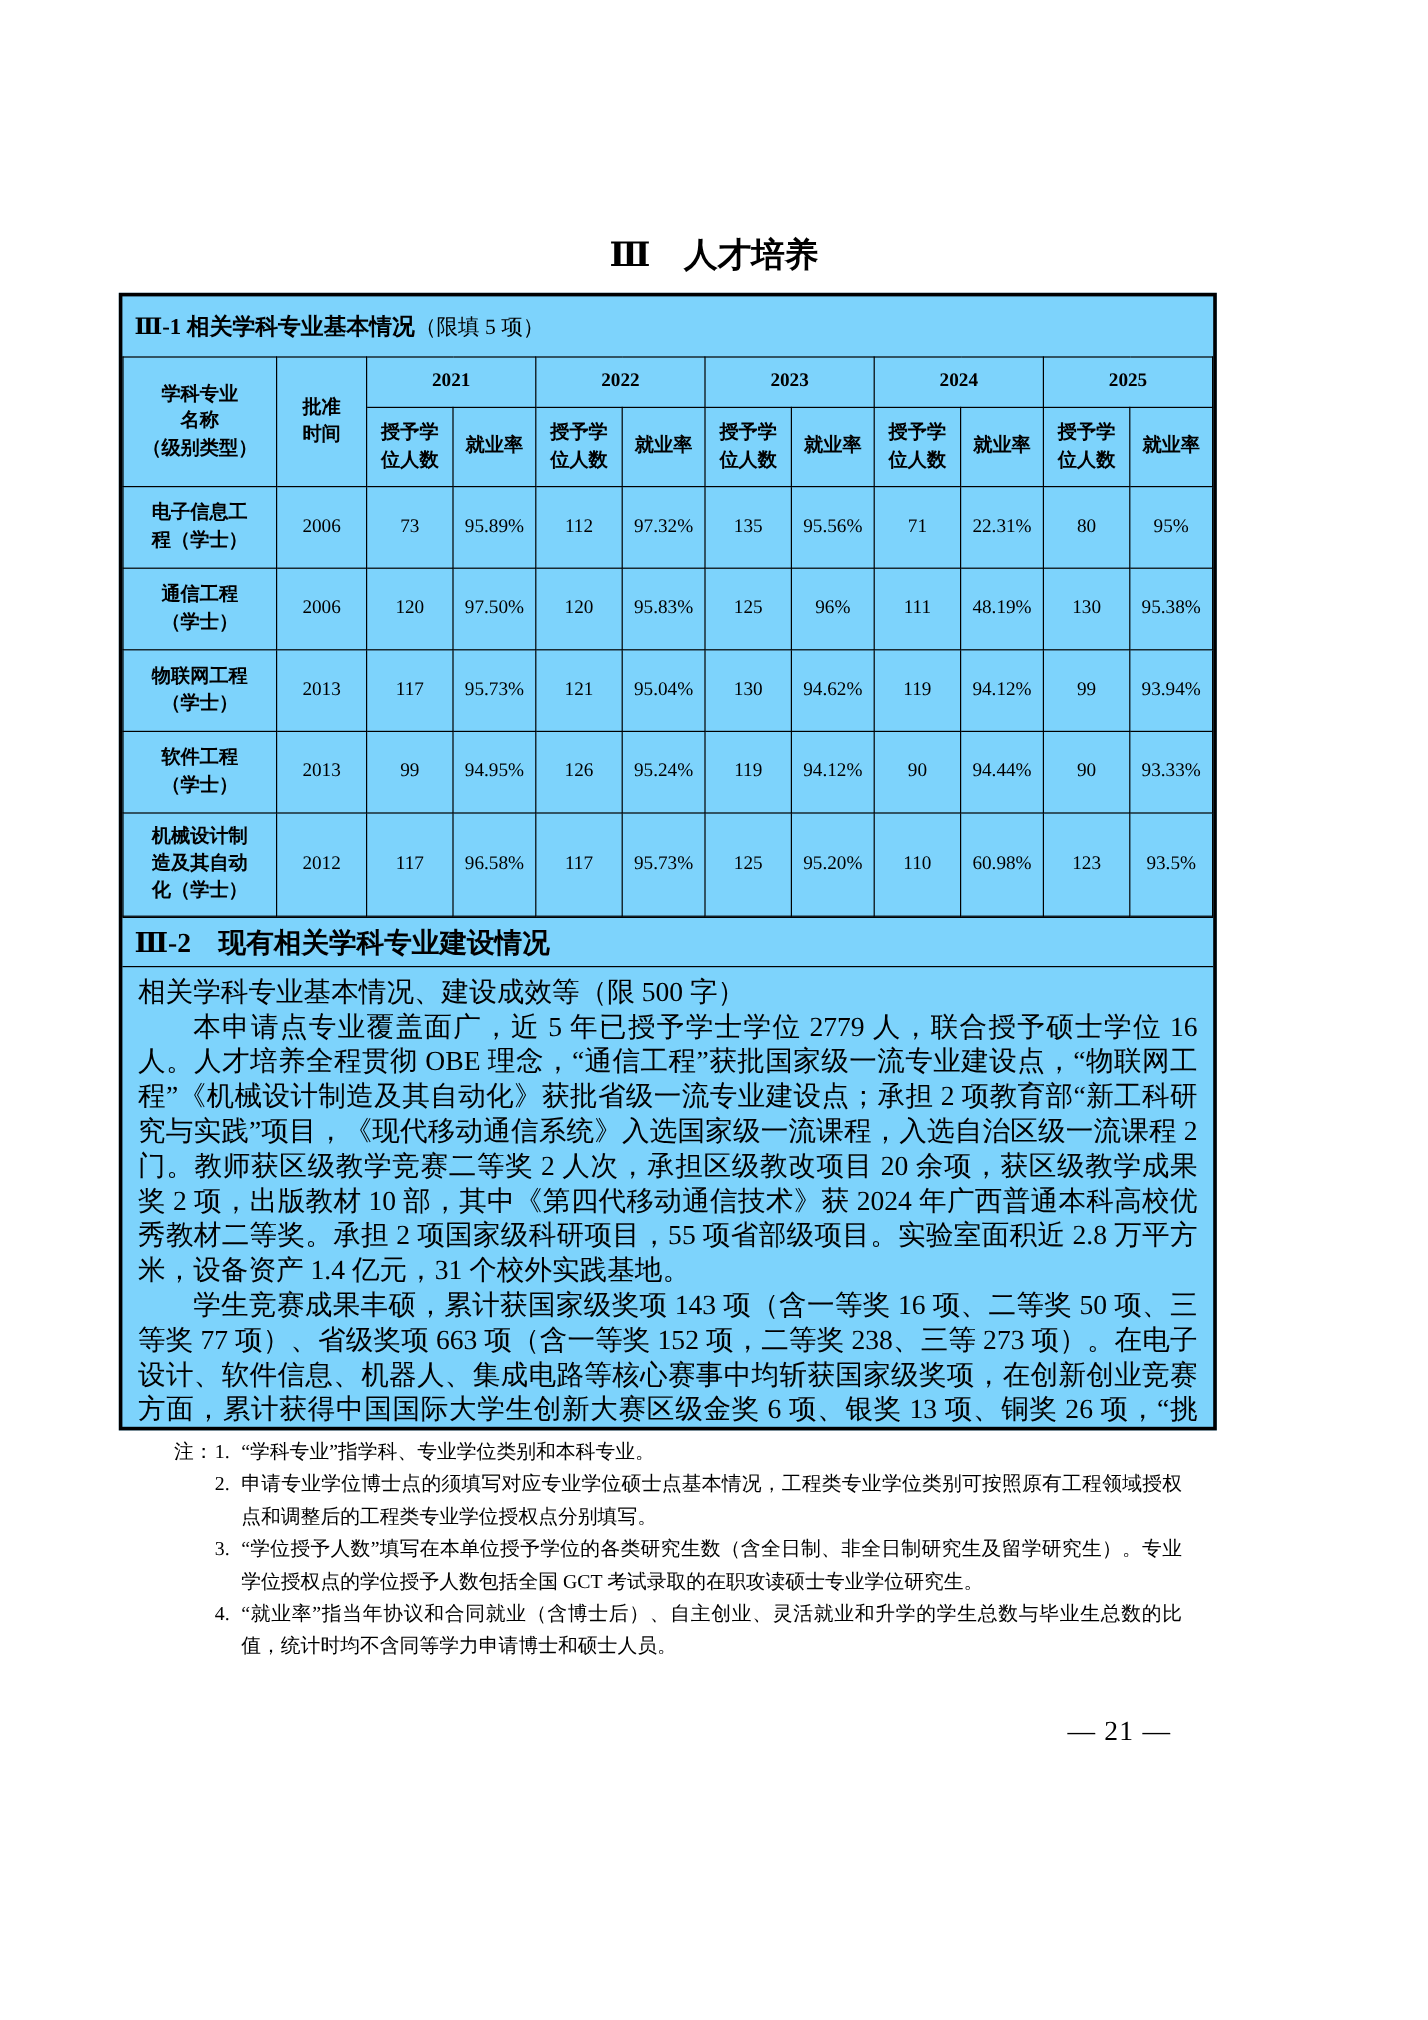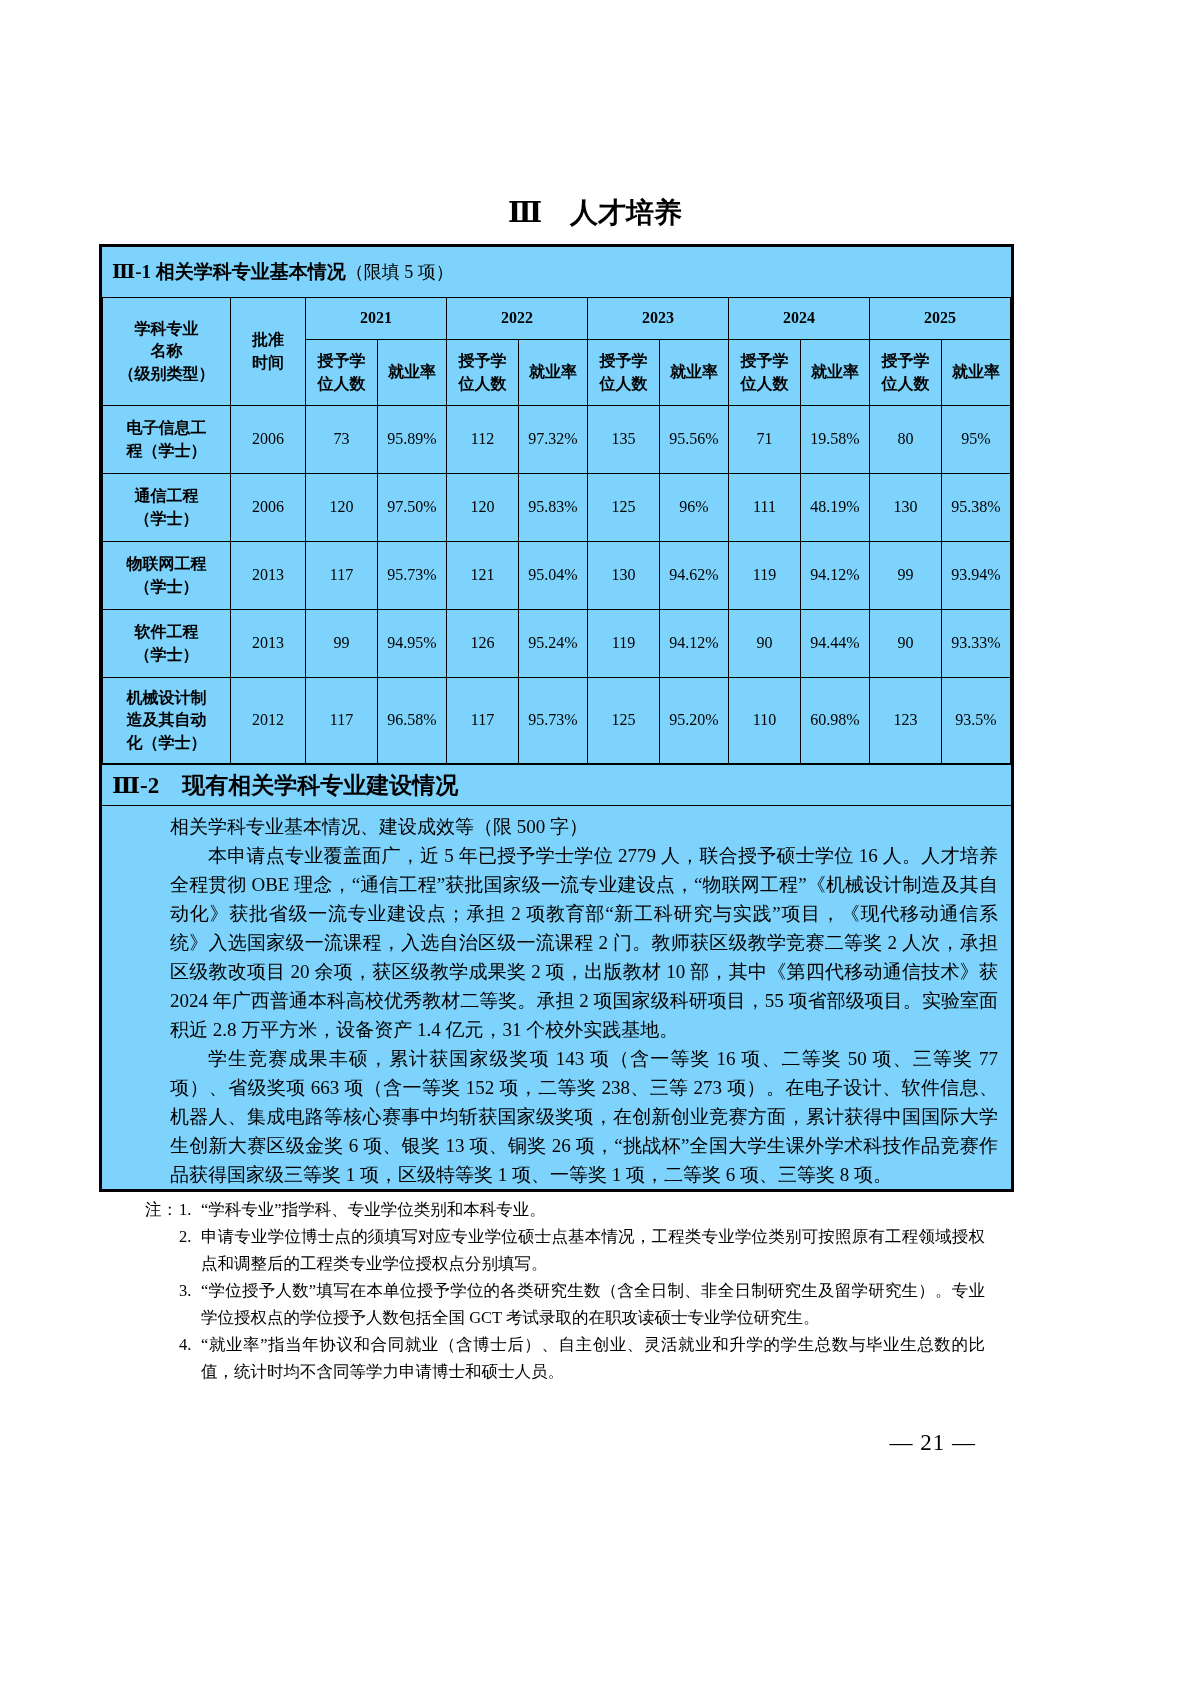--- a/index.html
+++ b/index.html
@@ -152,7 +152,7 @@
           <td>135</td>
           <td>95.56%</td>
           <td>71</td>
-          <td>19.58%</td>
+          <td>22.31%</td>
           <td>80</td>
           <td>95%</td>
         </tr>

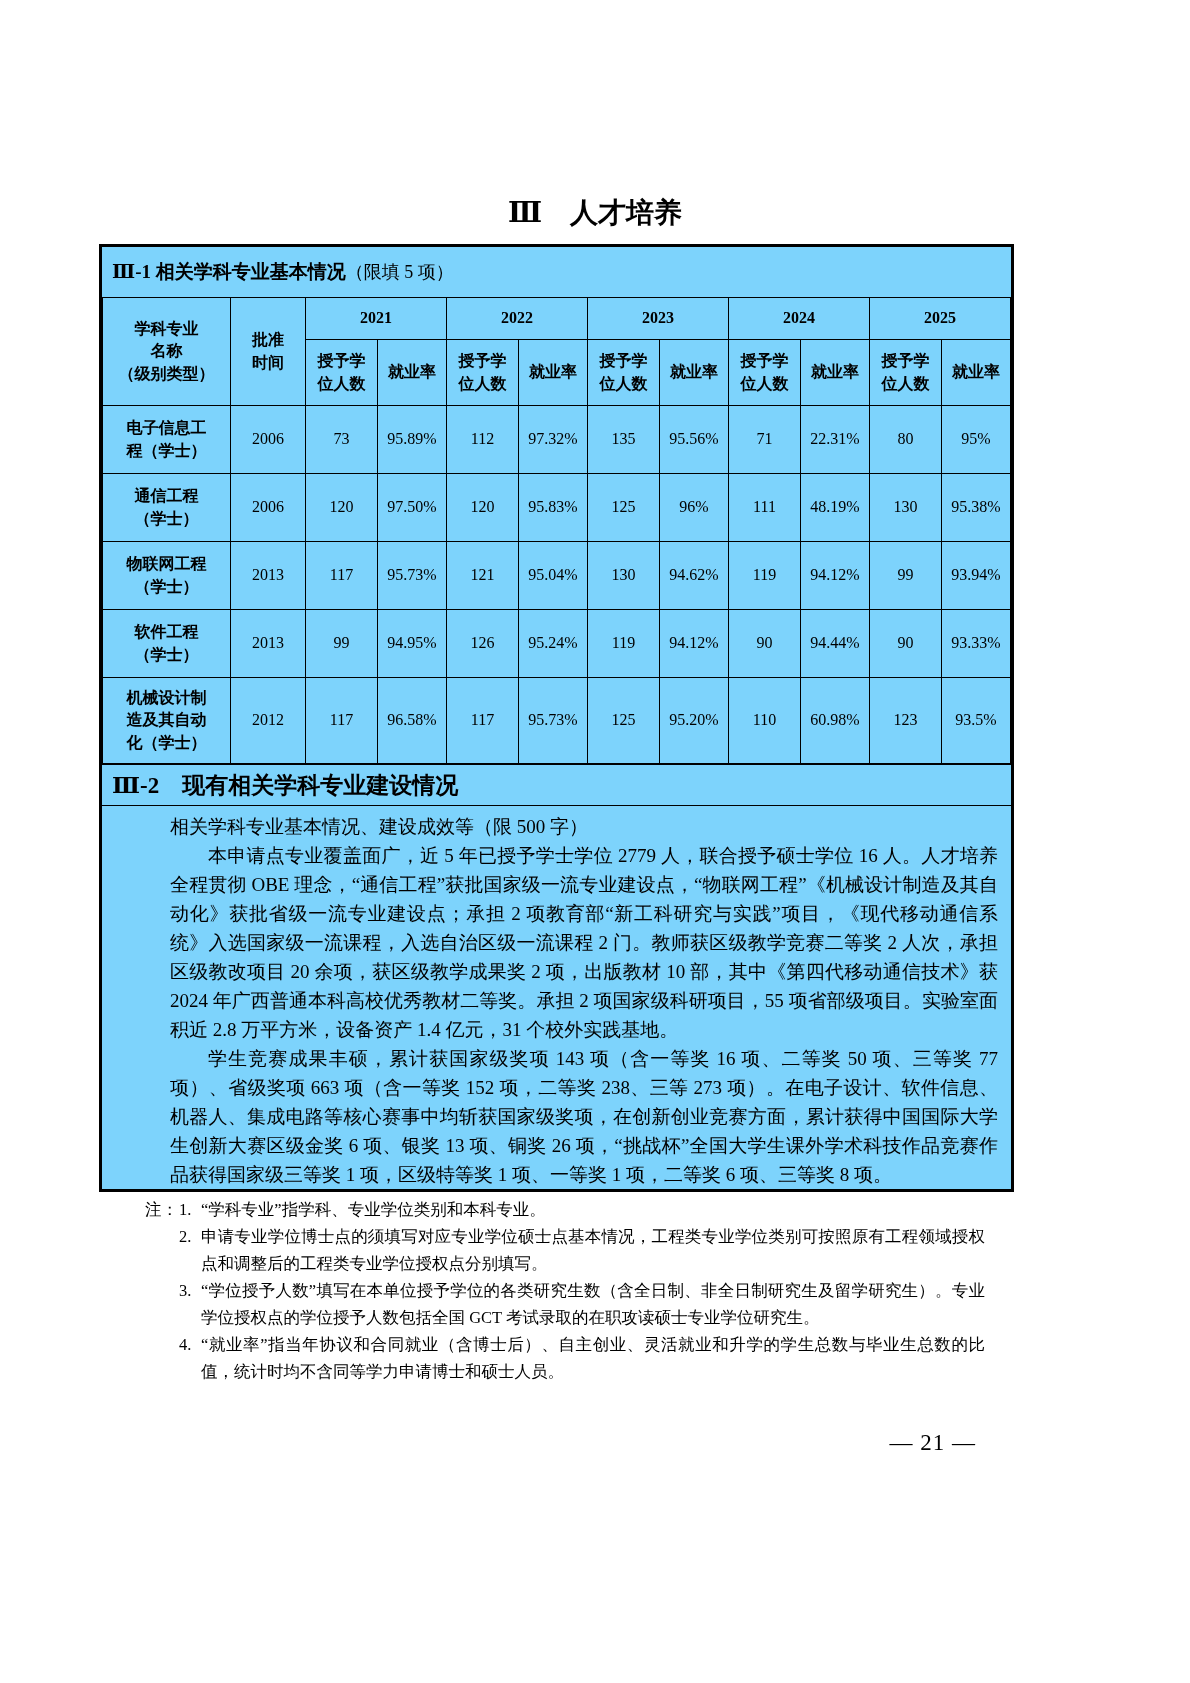--- a/index.html
+++ b/index.html
@@ -54,10 +54,9 @@
   }
   .sec2-body {
     height:383px; overflow:hidden;
-    padding:6px 13px 0 25px;
-    font-size:19px; line-height:29px;
+    padding:6px 13px 0 13px;
+    font-size:23px; line-height:29px;
     text-align:justify;
-    margin-left:43px;
   }
   .sec2-body p.intro { text-indent:0; }
   .sec2-body p.para  { text-indent:2em; }

